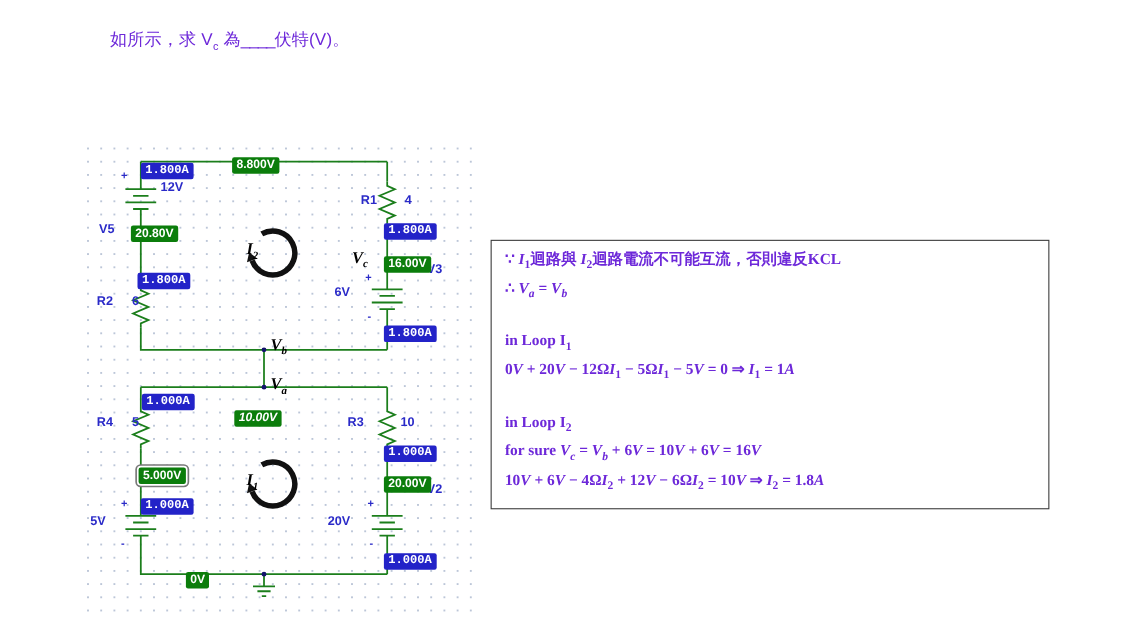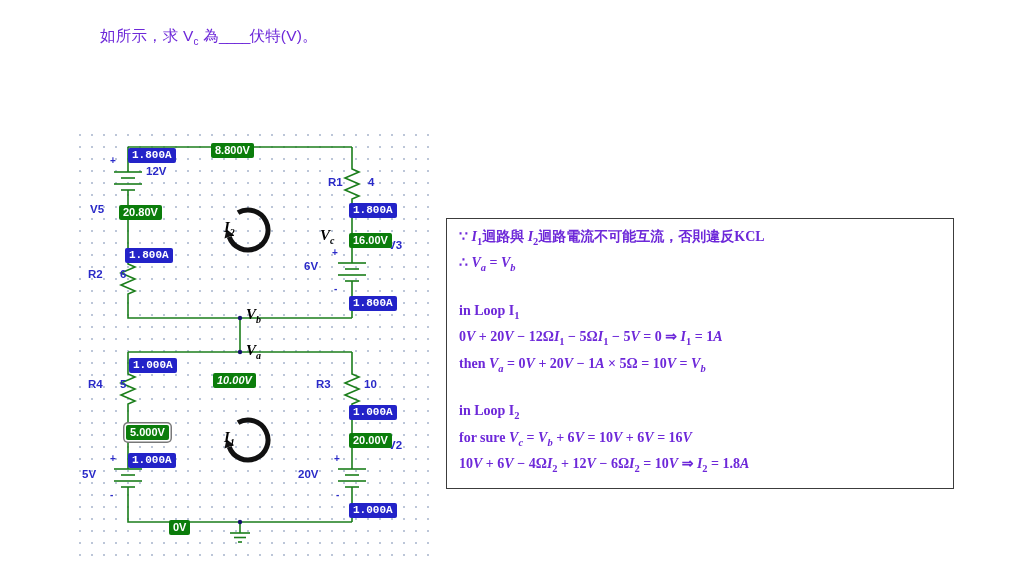--- a/index.html
+++ b/index.html
@@ -164,7 +164,6 @@
         <div class="sol-line">&nbsp;</div>
         <div class="sol-line"><span>in Loop I</span><sub>1</sub></div>
         <div class="sol-line"><span>0</span><span class="it">V</span><span> + 20</span><span class="it">V</span><span> − 12</span><span>Ω</span><span class="it">I</span><sub>1</sub><span> − 5</span><span>Ω</span><span class="it">I</span><sub>1</sub><span> − 5</span><span class="it">V</span><span> = 0 ⇒ </span><span class="it">I</span><sub>1</sub><span> = 1</span><span class="it">A</span></div>
-        <div class="sol-line"><span>then </span><span class="it">V</span><sub class="it">a</sub><span> = 0</span><span class="it">V</span><span> + 20</span><span class="it">V</span><span> − 1</span><span class="it">A</span><span> × 5</span><span>Ω</span><span> = 10</span><span class="it">V</span><span> = </span><span class="it">V</span><sub class="it">b</sub></div>
         <div class="sol-line">&nbsp;</div>
         <div class="sol-line"><span>in Loop I</span><sub>2</sub></div>
         <div class="sol-line"><span>for sure </span><span class="it">V</span><sub class="it">c</sub><span> = </span><span class="it">V</span><sub class="it">b</sub><span> + 6</span><span class="it">V</span><span> = 10</span><span class="it">V</span><span> + 6</span><span class="it">V</span><span> = 16</span><span class="it">V</span></div>

